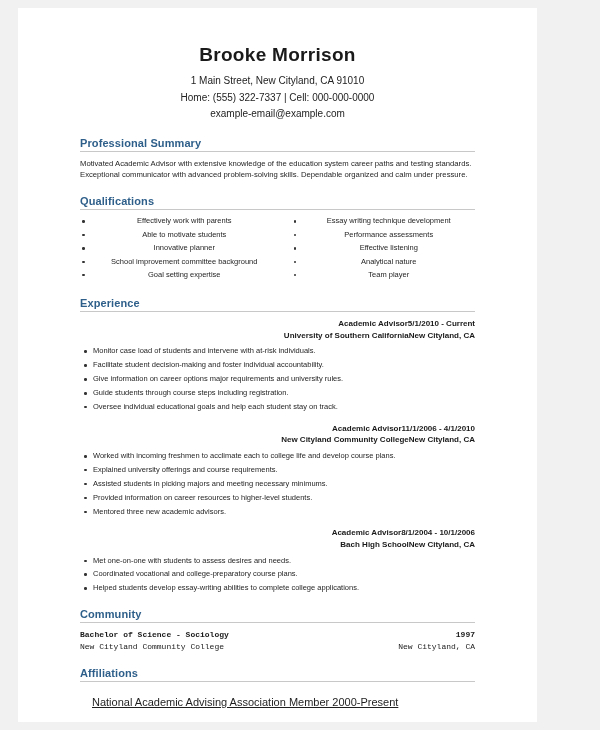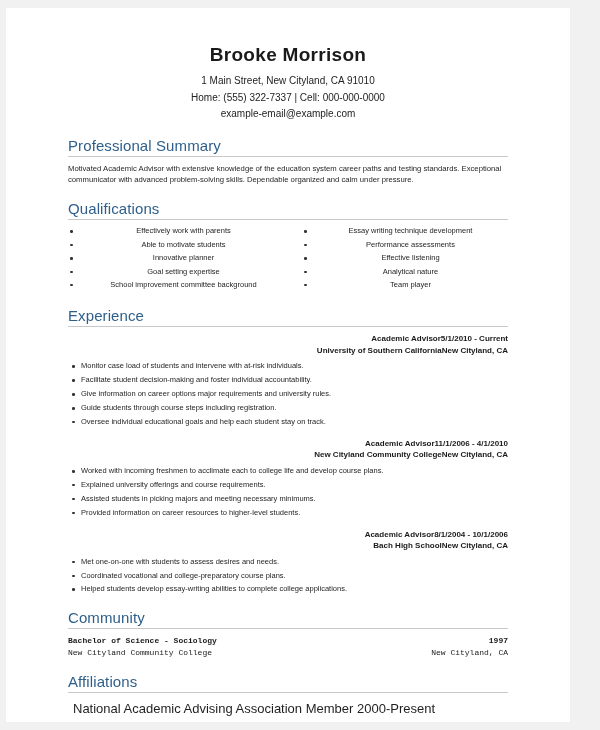--- a/index.html
+++ b/index.html
@@ -15,9 +15,9 @@
   }
   .page {
     position: absolute;
-    left: 6px;
+    left: 18px;
     top: 8px;
-    width: 564px;
+    width: 519px;
     height: 714px;
     background: #ffffff;
     box-sizing: border-box;

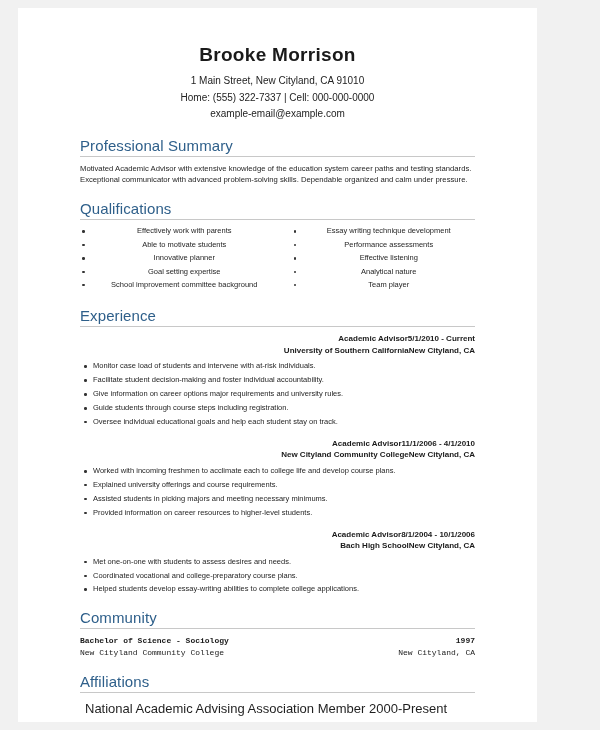--- a/index.html
+++ b/index.html
@@ -43,8 +43,8 @@
     margin-top: 14px;
   }
   .section-title {
-    font-size: 15px;
-    font-weight: normal;
+    font-size: 11px;
+    font-weight: bold;
     color: #2e5f8a;
     margin: 0 0 2px 0;
     letter-spacing: 0.1px;

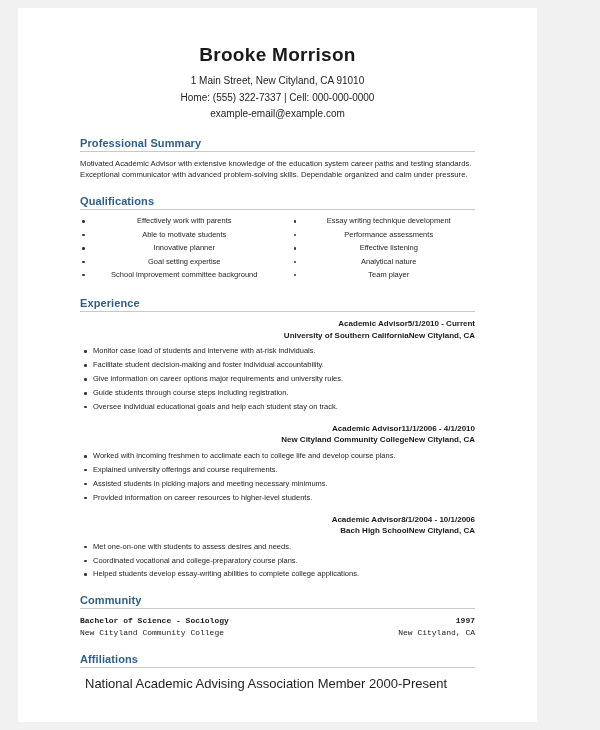--- a/index.html
+++ b/index.html
@@ -177,8 +177,8 @@
           <li>Effectively work with parents</li>
           <li>Able to motivate students</li>
           <li>Innovative planner</li>
+          <li>School improvement committee background</li>
           <li>Goal setting expertise</li>
-          <li>School improvement committee background</li>
         </ul>
       </div>
       <div class="col">

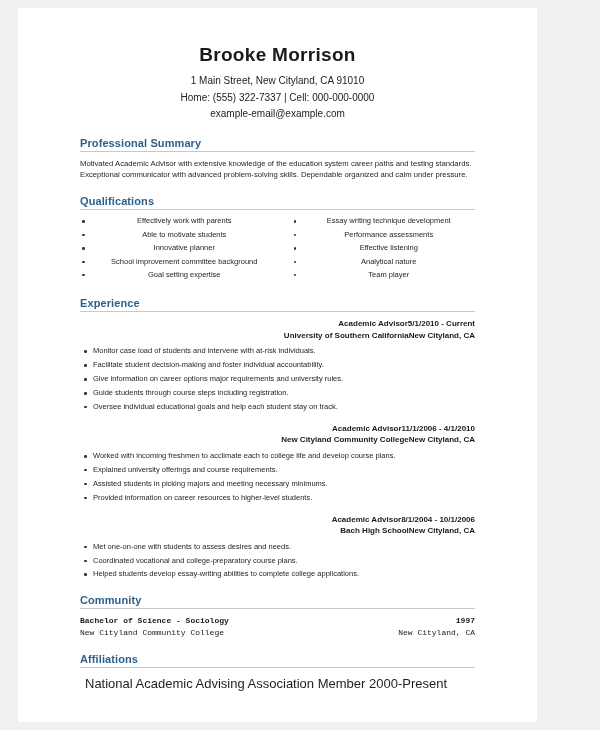--- a/index.html
+++ b/index.html
@@ -229,6 +229,7 @@
         <li>Explained university offerings and course requirements.</li>
         <li>Assisted students in picking majors and meeting necessary minimums.</li>
         <li>Provided information on career resources to higher-level students.</li>
+        <li>Mentored three new academic advisors.</li>
       </ul>
     </div>
 

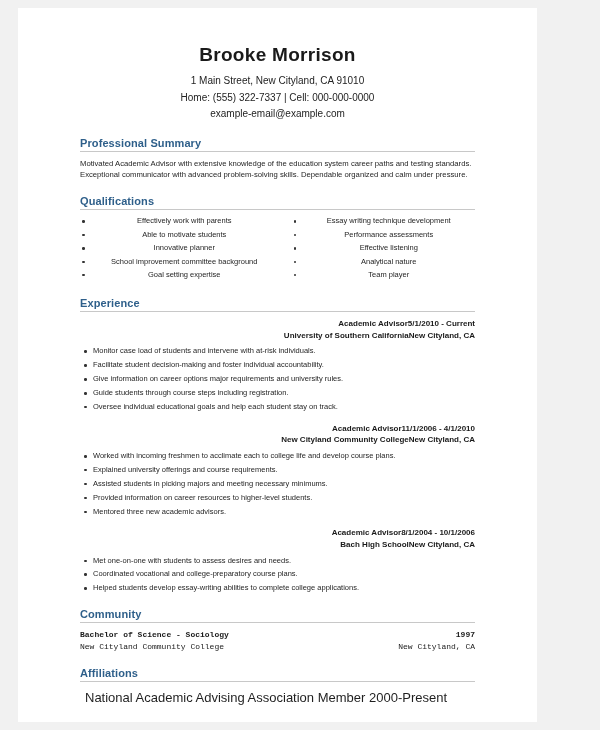--- a/index.html
+++ b/index.html
@@ -144,10 +144,11 @@
     white-space: nowrap;
   }
   .aff-text {
-    font-size: 13px;
+    font-size: 11px;
     color: #1f1f1f;
     line-height: 1.5;
-    margin: 5px;
+    margin: 12px;
+    text-decoration: underline;
   }
 </style>
 </head>

